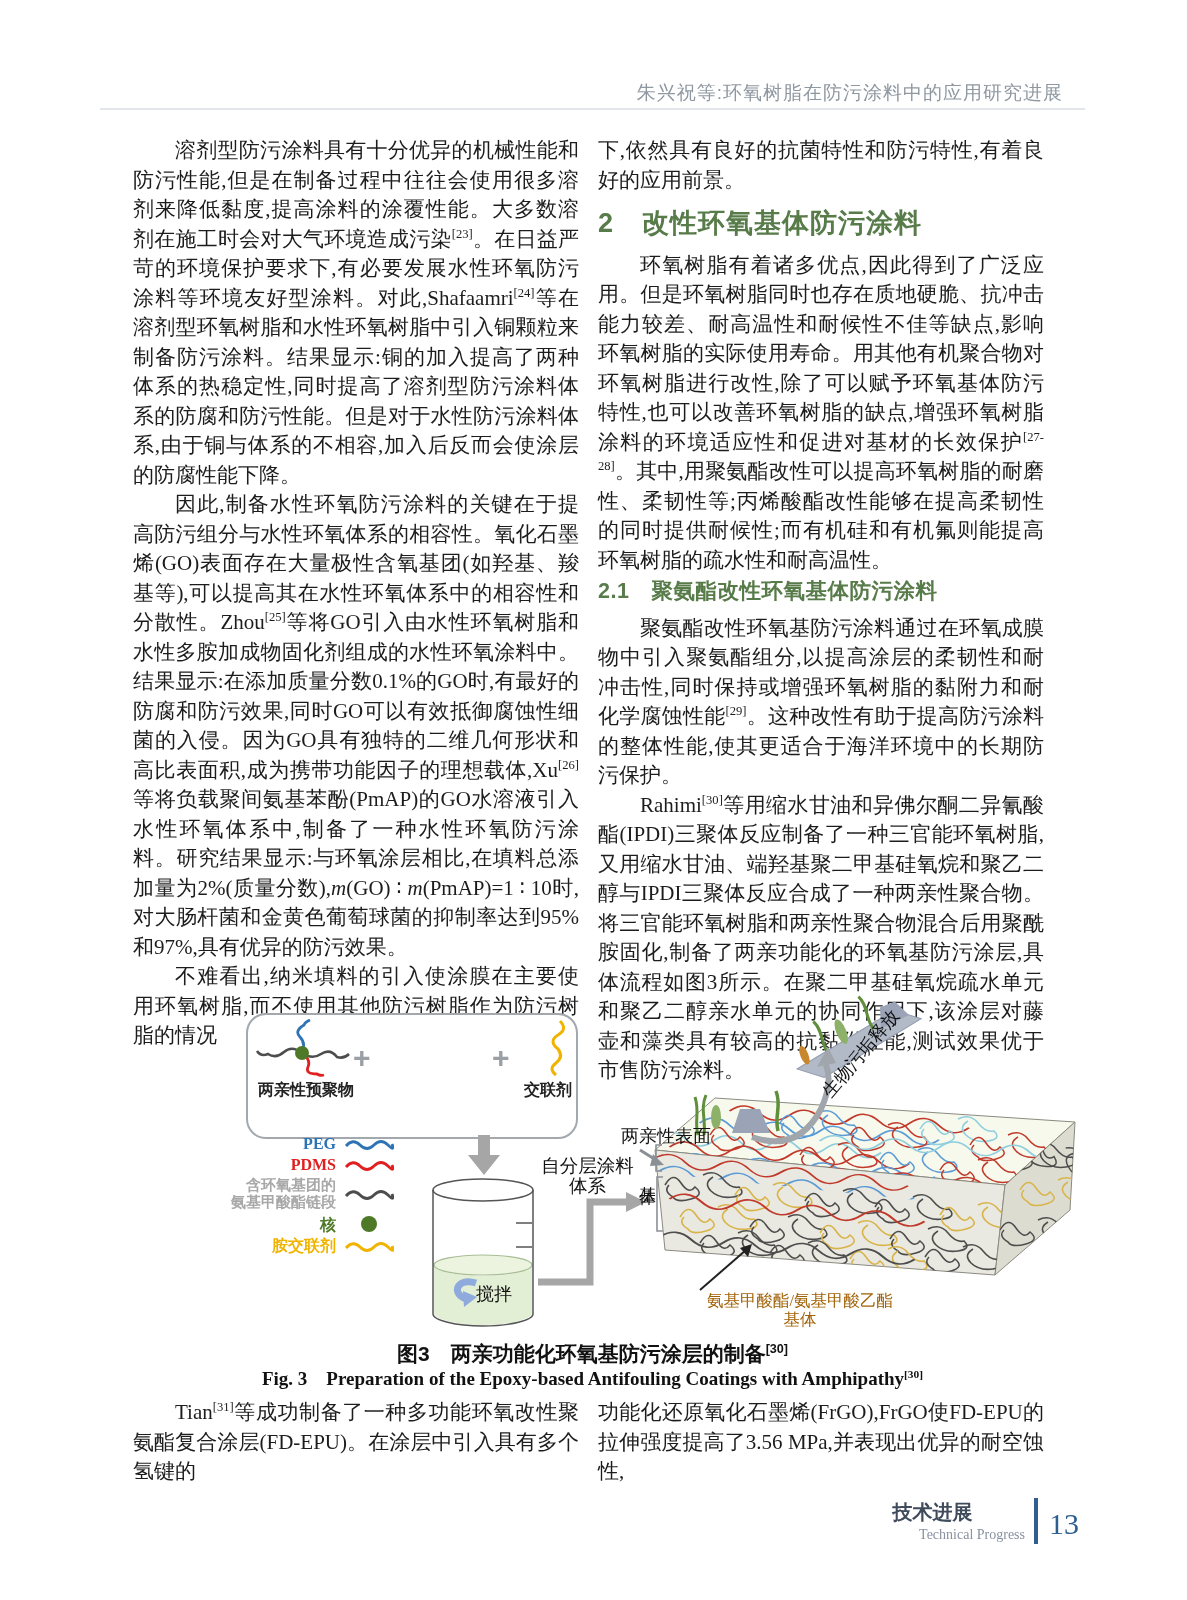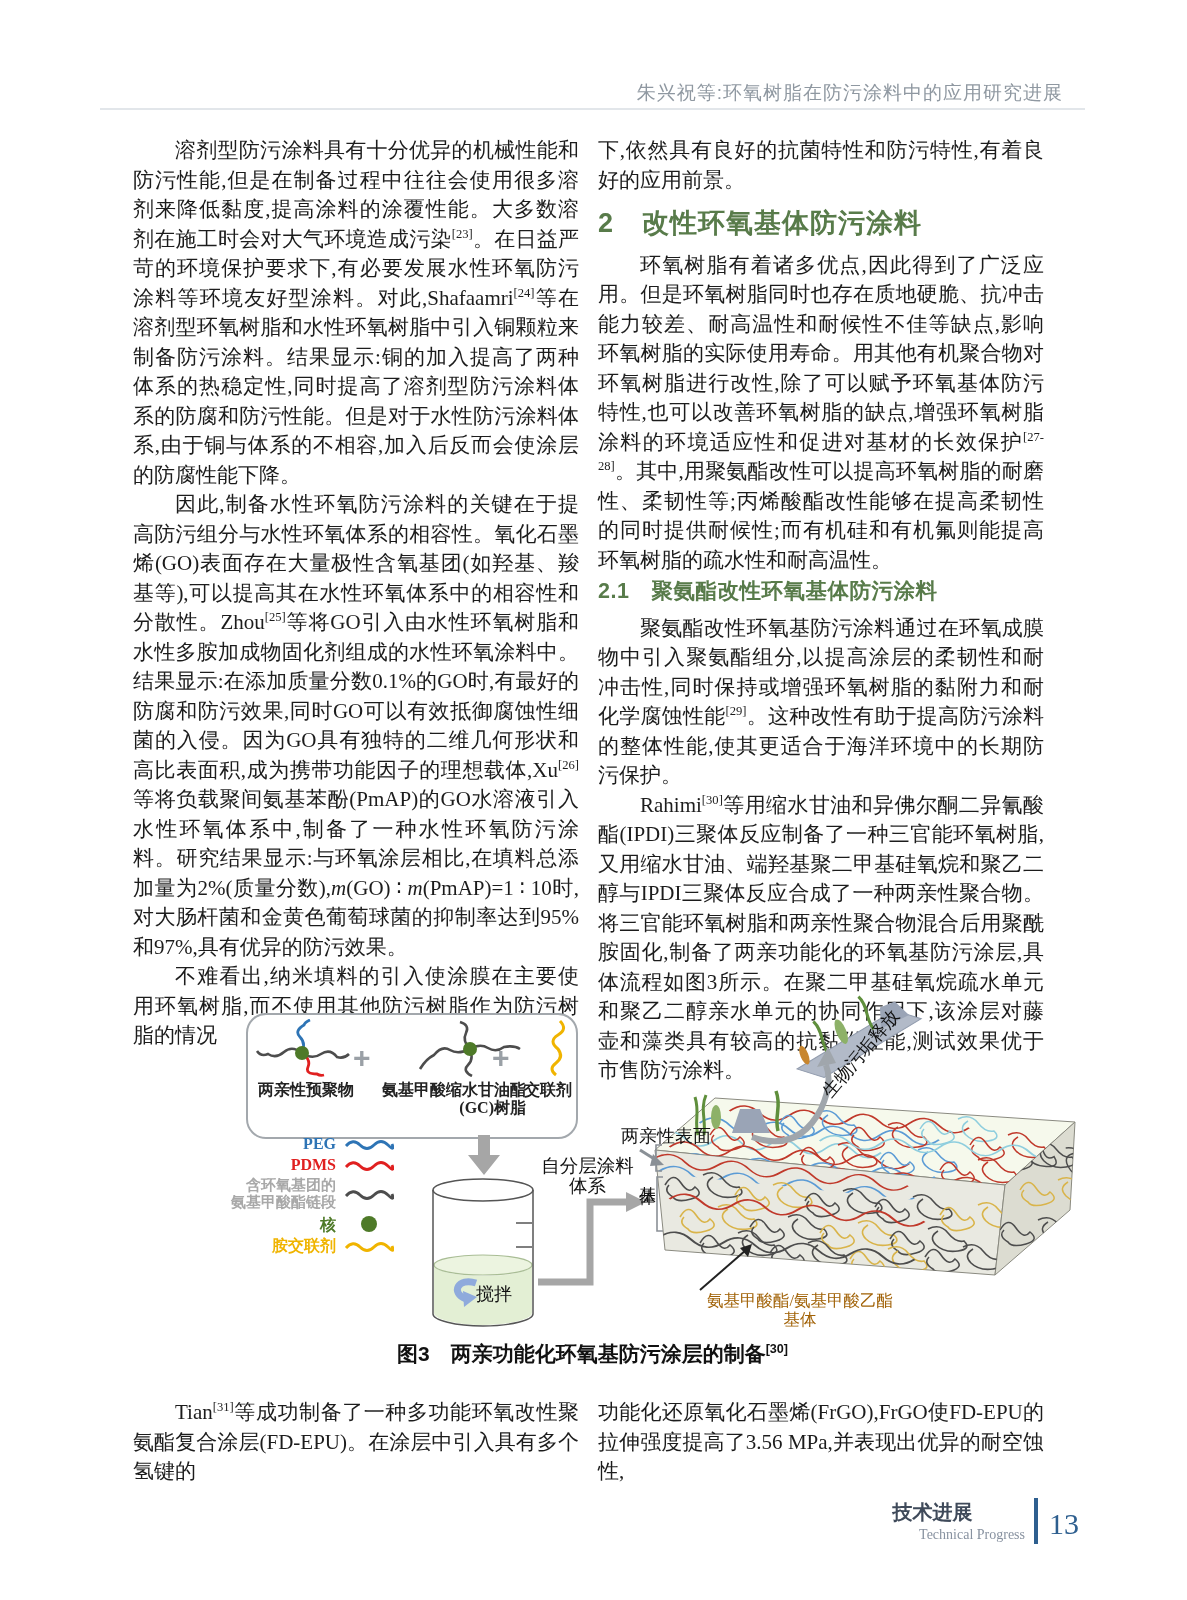--- a/index.html
+++ b/index.html
@@ -94,19 +94,6 @@
         <div class="fig-item-label">两亲性预聚物</div>
       </div>
       <div class="fig-plus" style="left:105px;top:26px;">+</div>
-      <div class="fig-item" style="left:126px;top:4px;width:152px;">
-        <svg width="112" height="58" viewBox="0 0 112 58">
-          <path d="M56,30 Q48,22 52,14 T46,3" fill="none" stroke="#4d4d4d" stroke-width="2.6"></path>
-          <path d="M56,30 Q44,36 36,31 T20,36 Q12,40 6,50" fill="none" stroke="#4d4d4d" stroke-width="2.6"></path>
-          <path d="M56,30 Q66,24 74,29 T90,28 Q100,26 106,30" fill="none" stroke="#4d4d4d" stroke-width="2.6"></path>
-          <path d="M56,31 Q60,40 54,46 T58,57" fill="none" stroke="#4d4d4d" stroke-width="2.6"></path>
-          <circle cx="56" cy="30" r="7" fill="#4e7a28"></circle>
-        </svg>
-        <div class="fig-item-label">
-          <span>氨基甲酸缩水甘油酯</span><br>
-          <span>(GC)树脂</span>
-        </div>
-      </div>
       <div class="fig-plus" style="left:244px;top:26px;">+</div>
       <div class="fig-item" style="left:262px;top:4px;width:62px;">
         <svg width="30" height="58" viewBox="0 0 30 58">

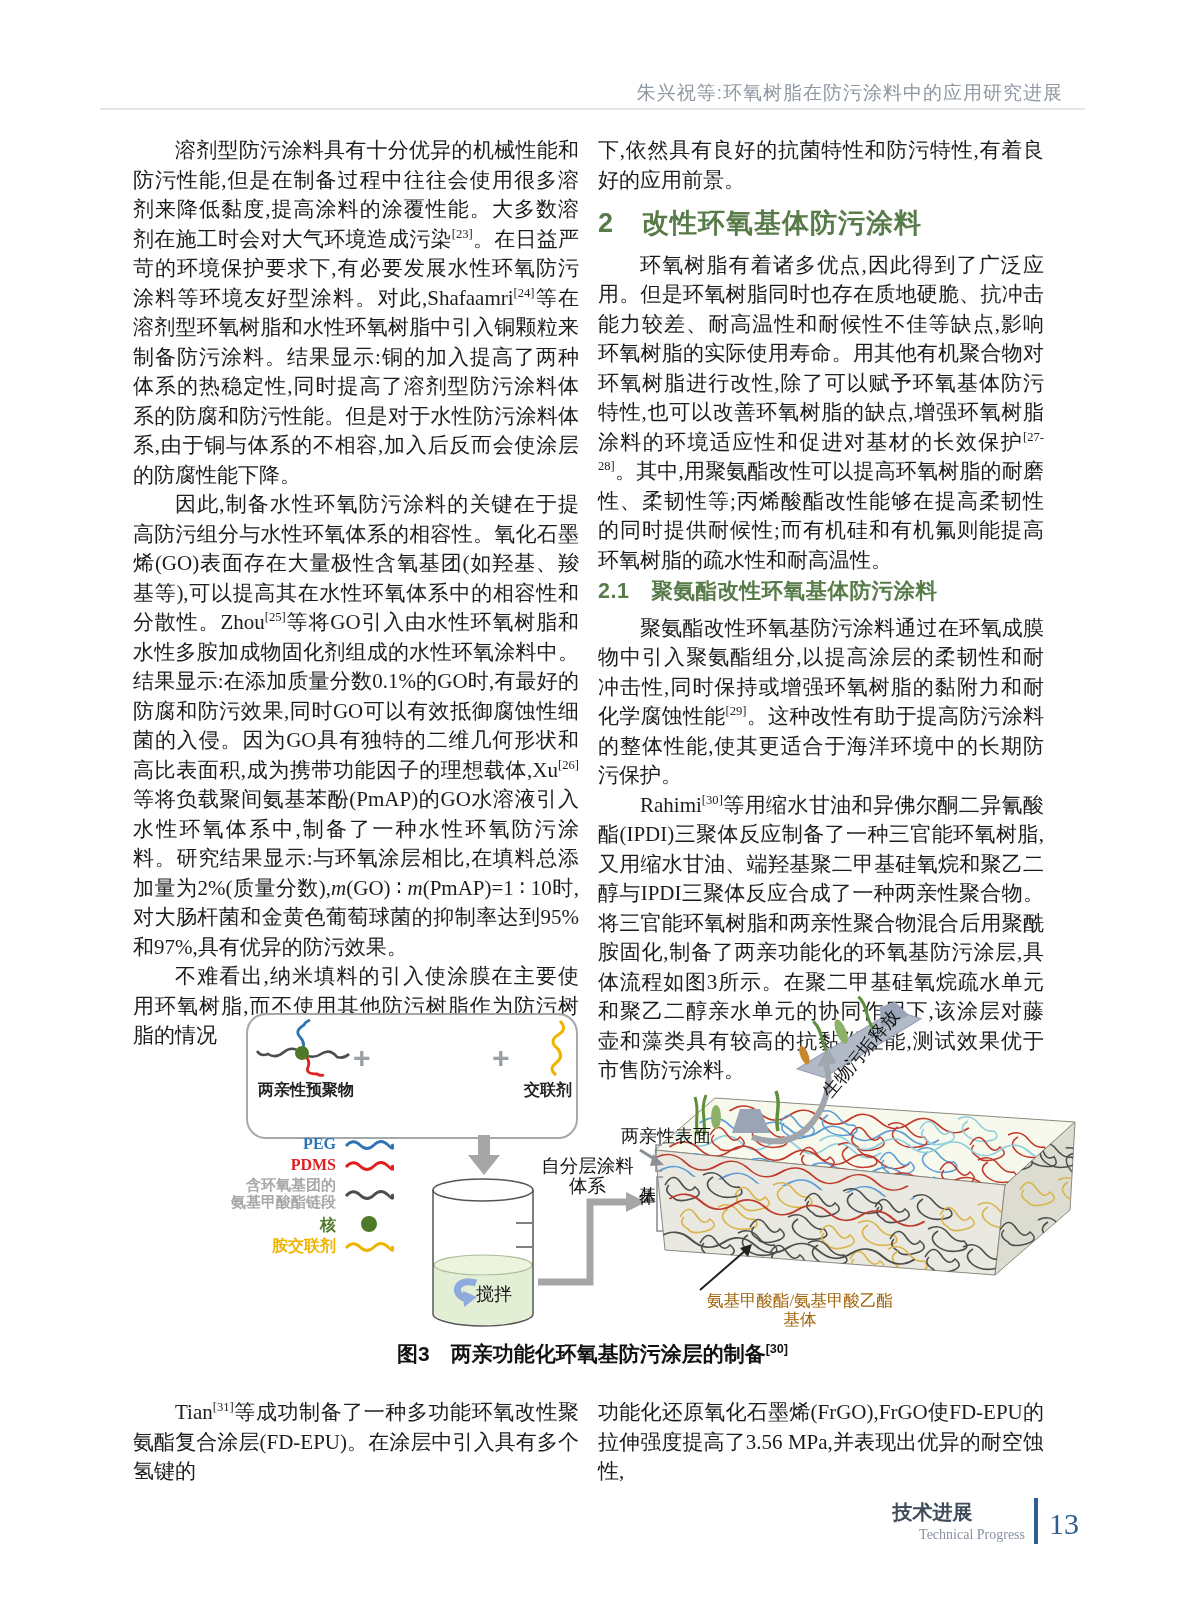--- a/index.html
+++ b/index.html
@@ -293,6 +293,9 @@
   <div class="caption-zh">
     <span>图3　两亲功能化环氧基防污涂层的制备</span><sup>[30]</sup>
   </div>
+  <div class="caption-en">
+    <span>Fig. 3　Preparation of the Epoxy-based Antifouling Coatings with Amphipathy</span><sup>[30]</sup>
+  </div>
 
   <div class="col bottom-left">
     <p class="para"><span>Tian</span><sup>[31]</sup><span>等成功制备了一种多功能环氧改性聚氨酯复合涂层(FD-EPU)。在涂层中引入具有多个氢键的</span></p>

